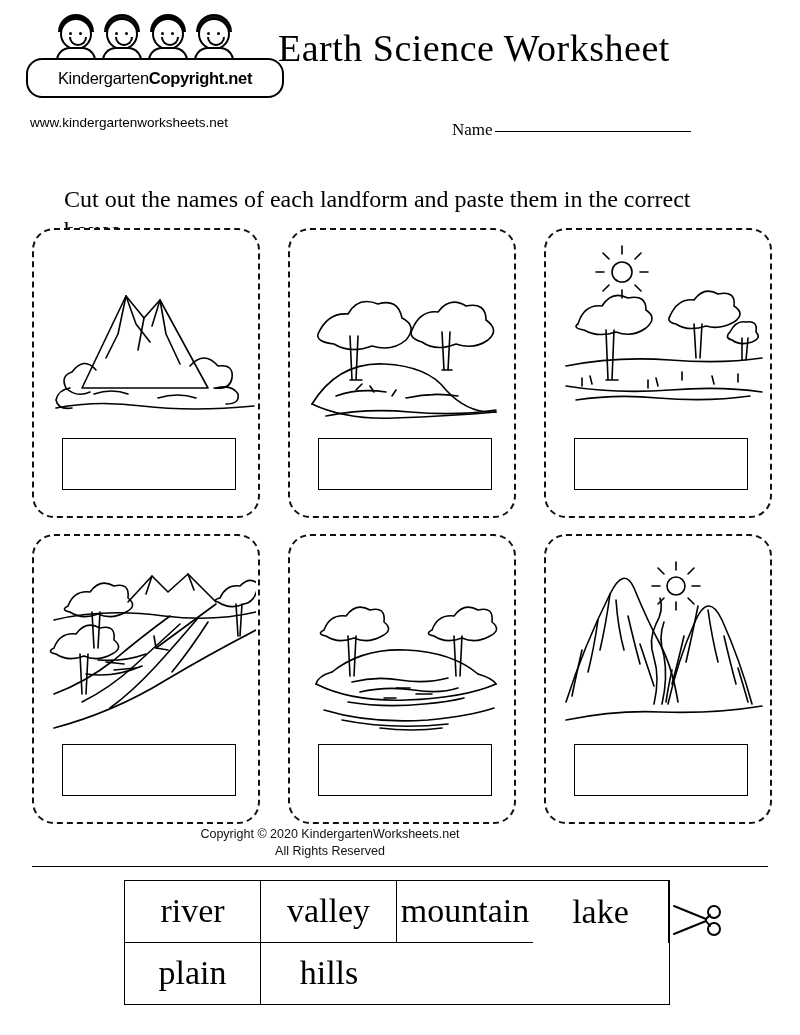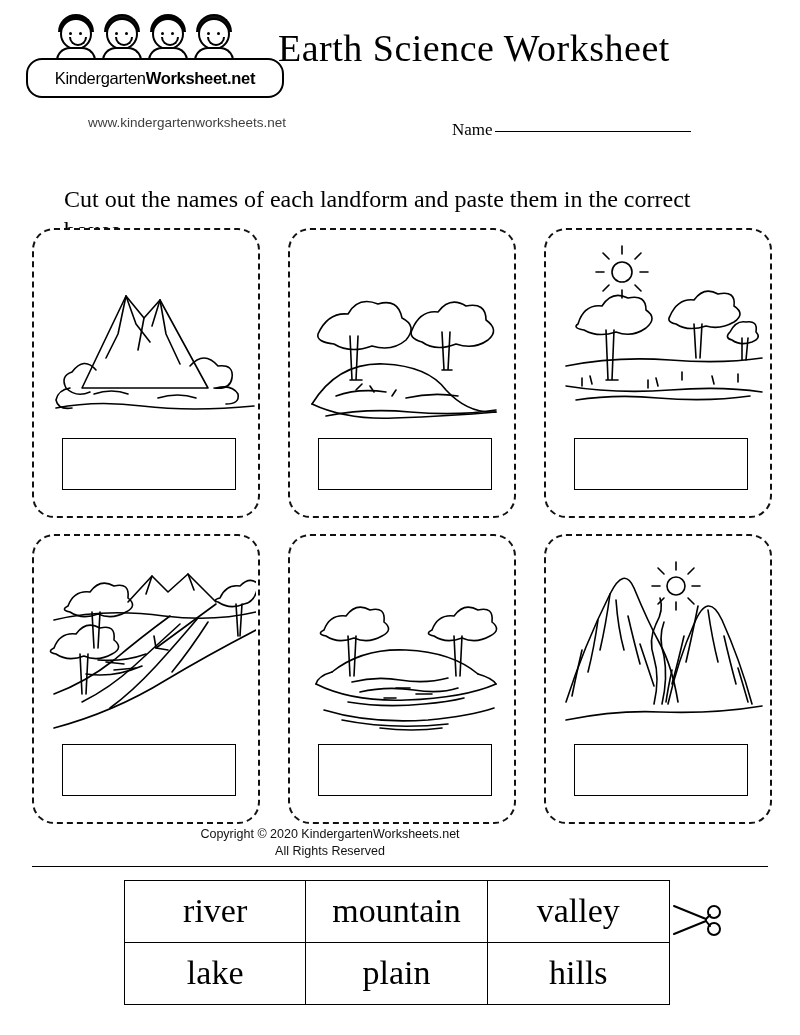--- a/index.html
+++ b/index.html
@@ -289,7 +289,7 @@
     </div>
     <div class="logo-pill">
       <span class="light">Kindergarten</span>
-        <span class="bold">Worksheet.net</span>
+        <span class="bold">Copyright.net</span>
     </div>
   </div>
 

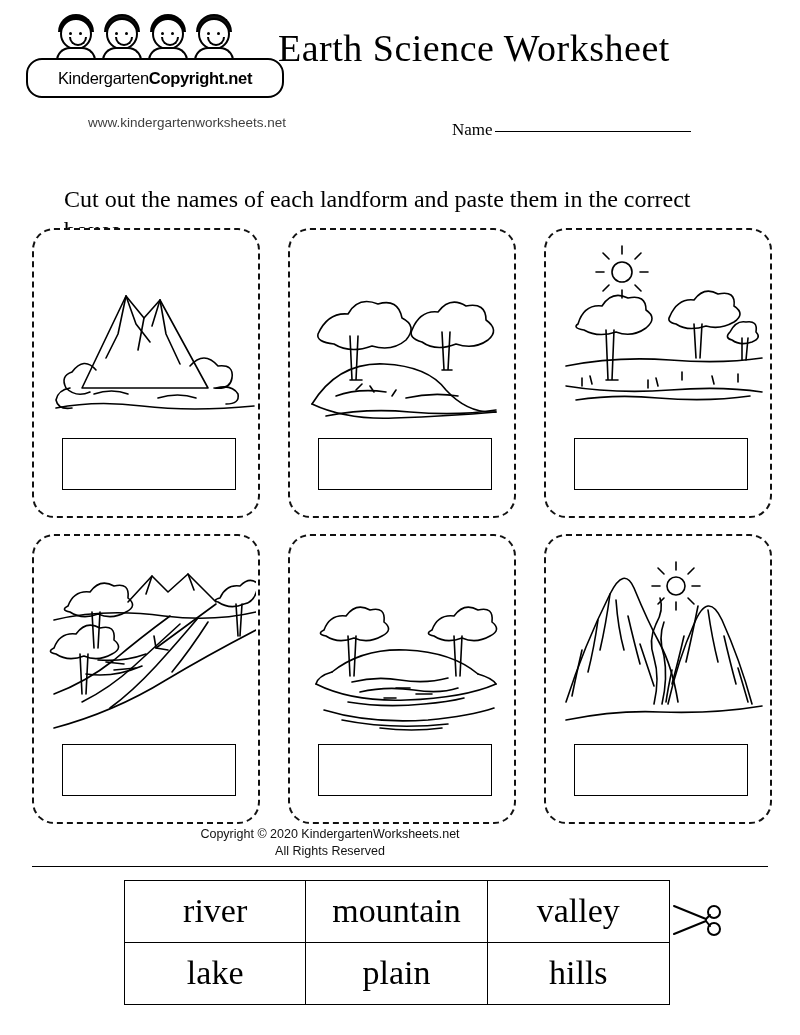--- a/index.html
+++ b/index.html
@@ -116,10 +116,10 @@
     left: 30px;
     top: 115px;
     width: 256px;
-    text-align: right;
+    text-align: left;
     font-family: "Liberation Sans", sans-serif;
     font-size: 13.5px;
-    color: #404040;
+    color: #000000;
   }
   .title {
     position: absolute;

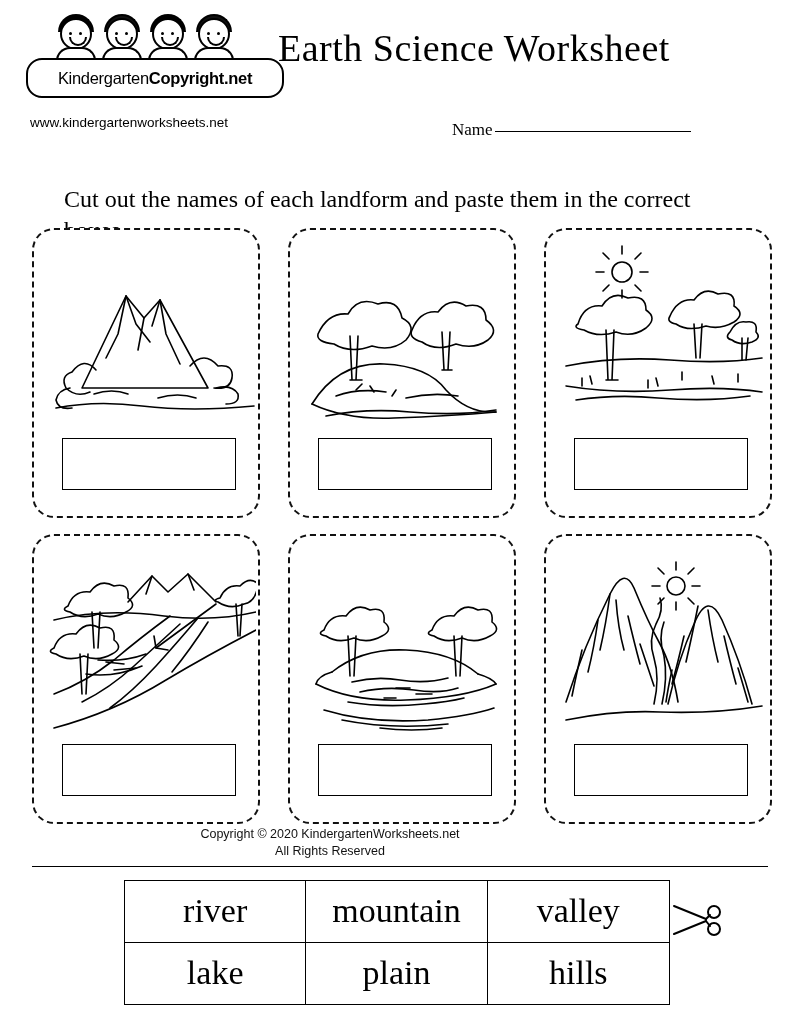--- a/index.html
+++ b/index.html
@@ -222,7 +222,7 @@
     border: 1.7px solid #000;
     box-sizing: border-box;
     display: grid;
-    grid-template-columns: 1fr 1fr 1fr;
+    grid-template-columns: 1fr 1fr 1fr 1fr;
     grid-template-rows: 1fr 1fr;
   }
   .wordbank .cell {

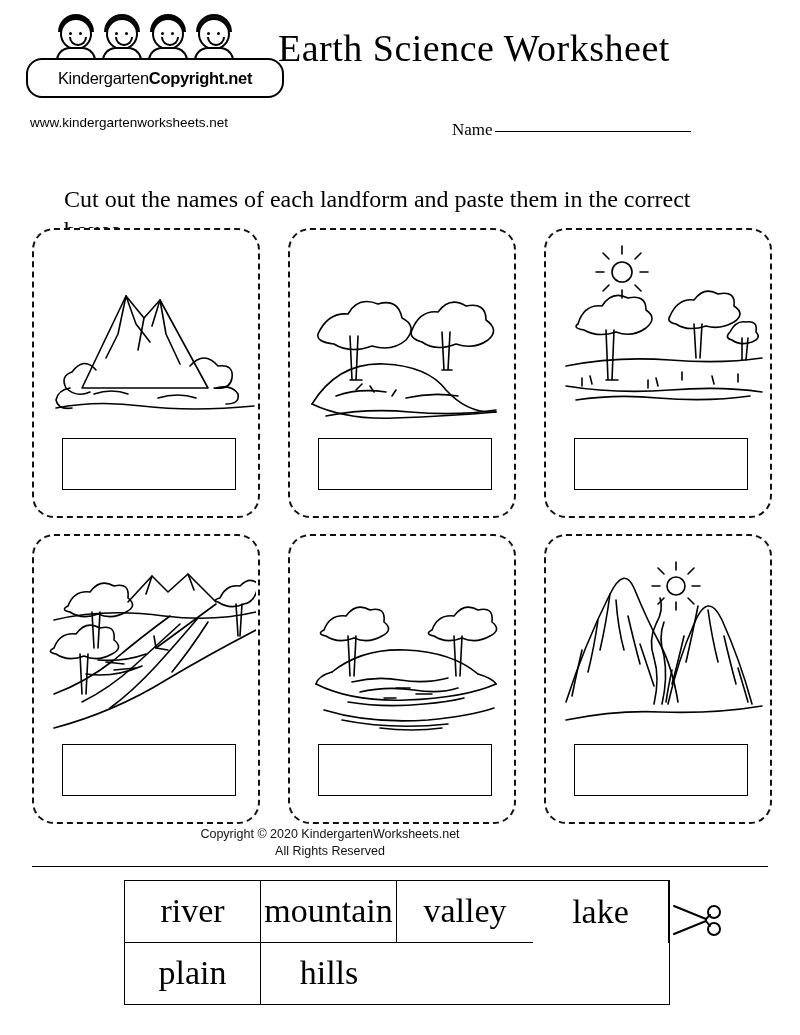--- a/index.html
+++ b/index.html
@@ -447,8 +447,8 @@
 
 <div class="wordbank">
   <div class="cell">river</div>
+  <div class="cell">valley</div>
   <div class="cell">mountain</div>
-  <div class="cell">valley</div>
   <div class="cell">lake</div>
   <div class="cell">plain</div>
   <div class="cell">hills</div>

